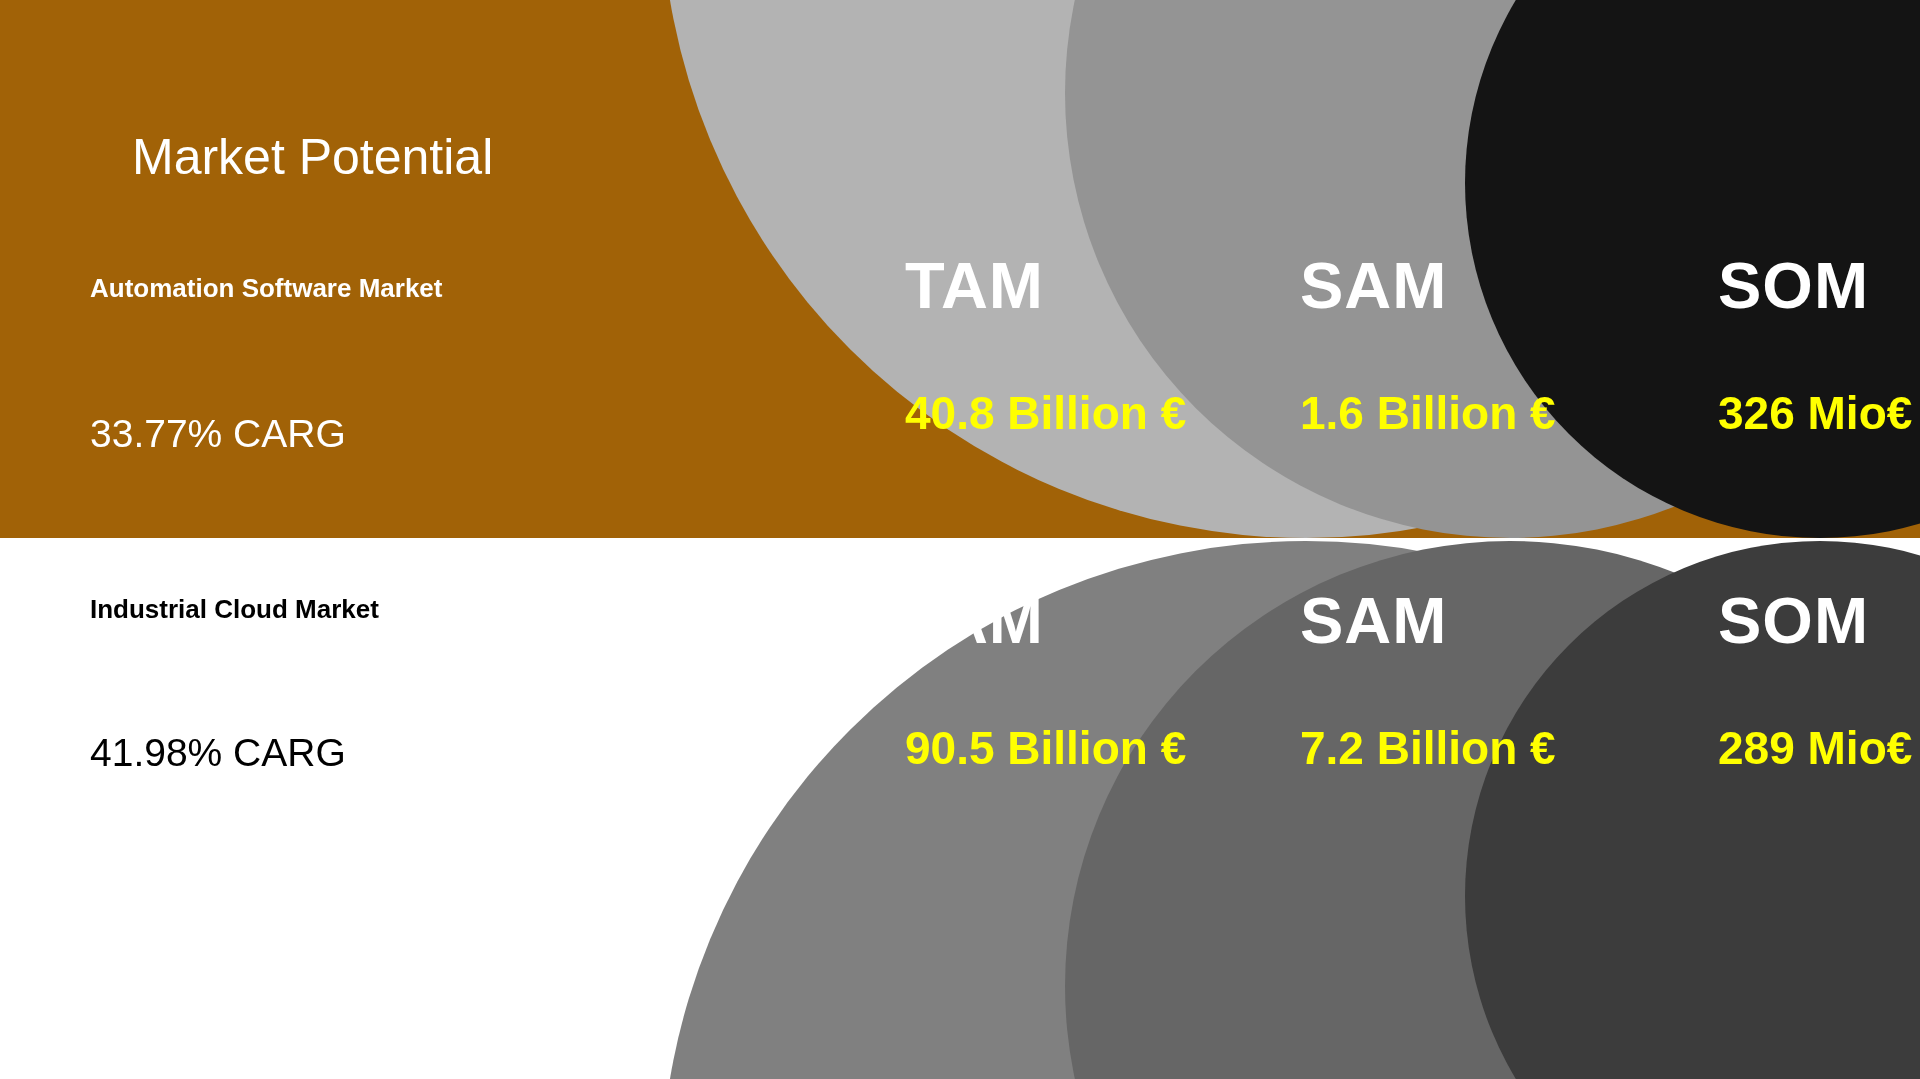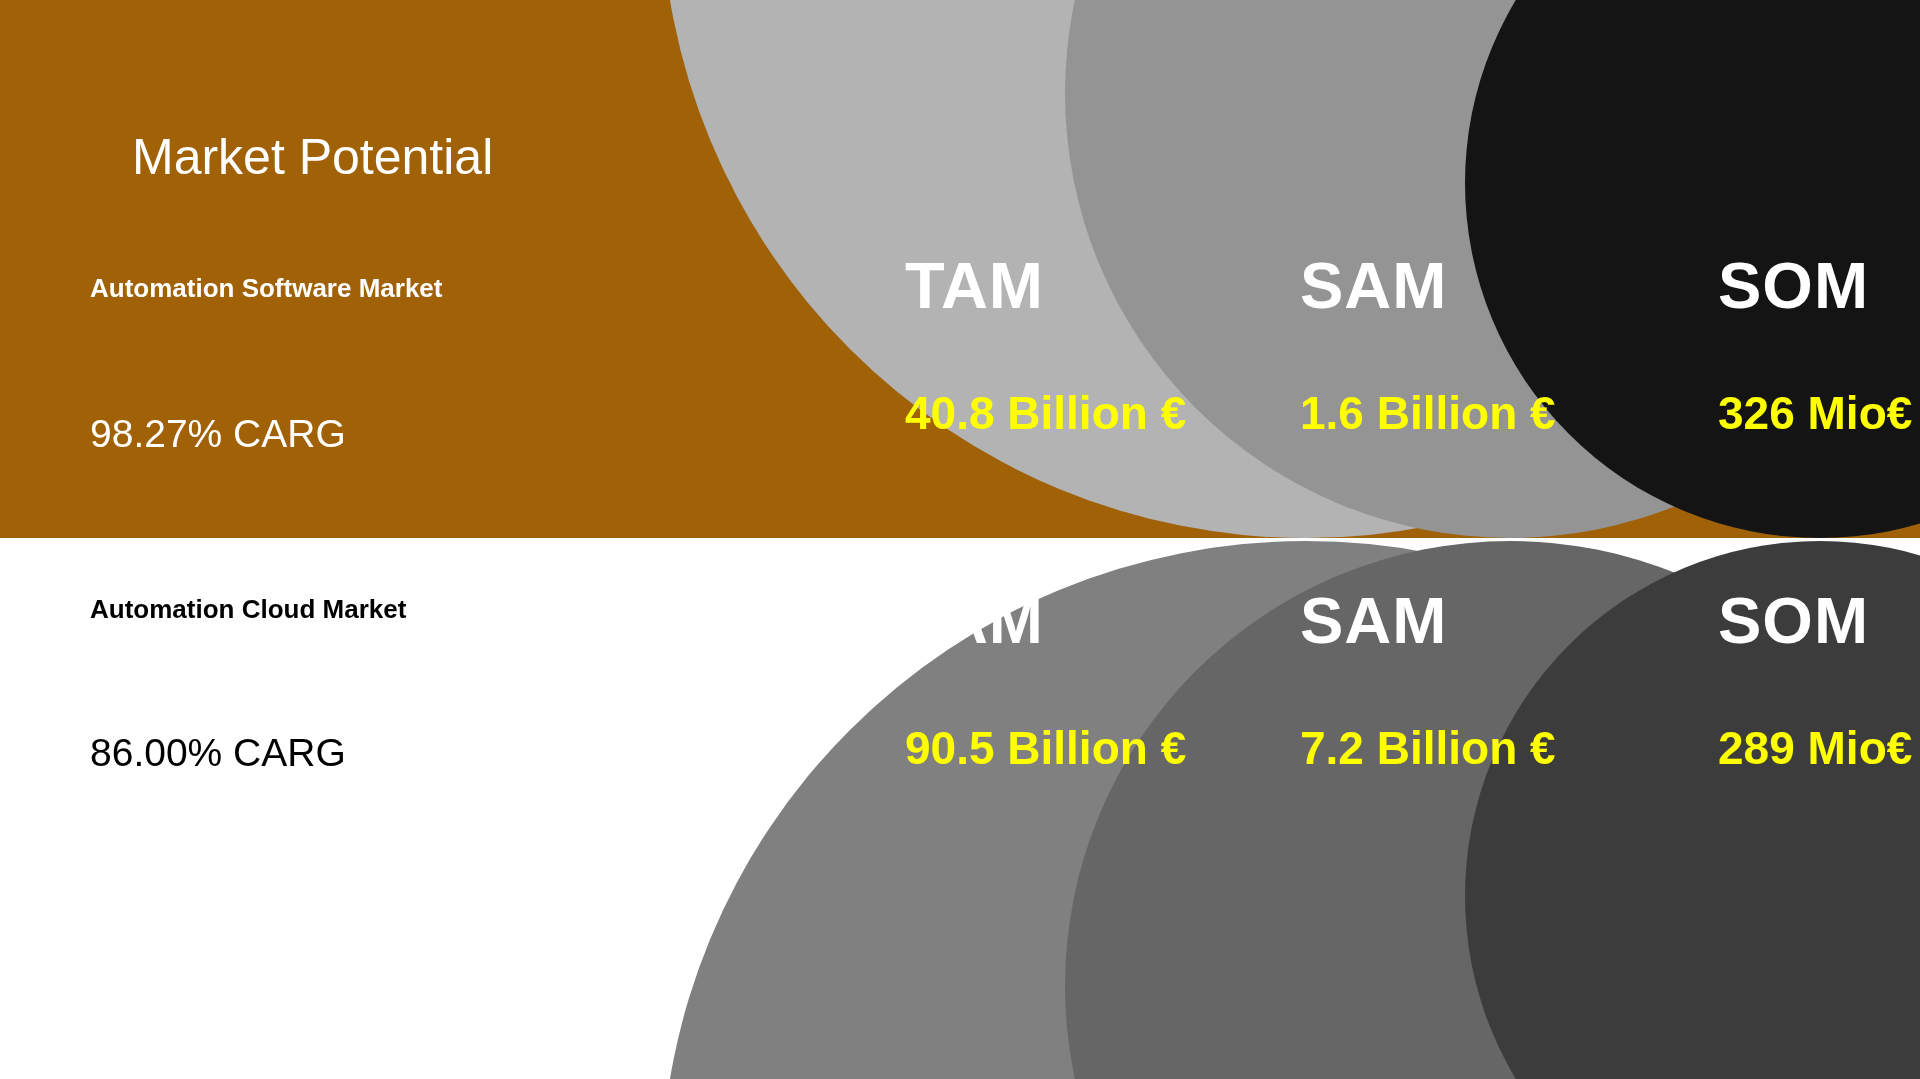--- a/index.html
+++ b/index.html
@@ -162,7 +162,7 @@
     <div class="panel">
       <div class="slide-title">Market Potential</div>
       <div class="mkt-name">Automation&nbsp;Software Market</div>
-      <div class="mkt-cagr">98.27% CARG</div>
+      <div class="mkt-cagr">33.77% CARG</div>
     </div>
 
     <div class="ring-label col-tam">TAM</div>

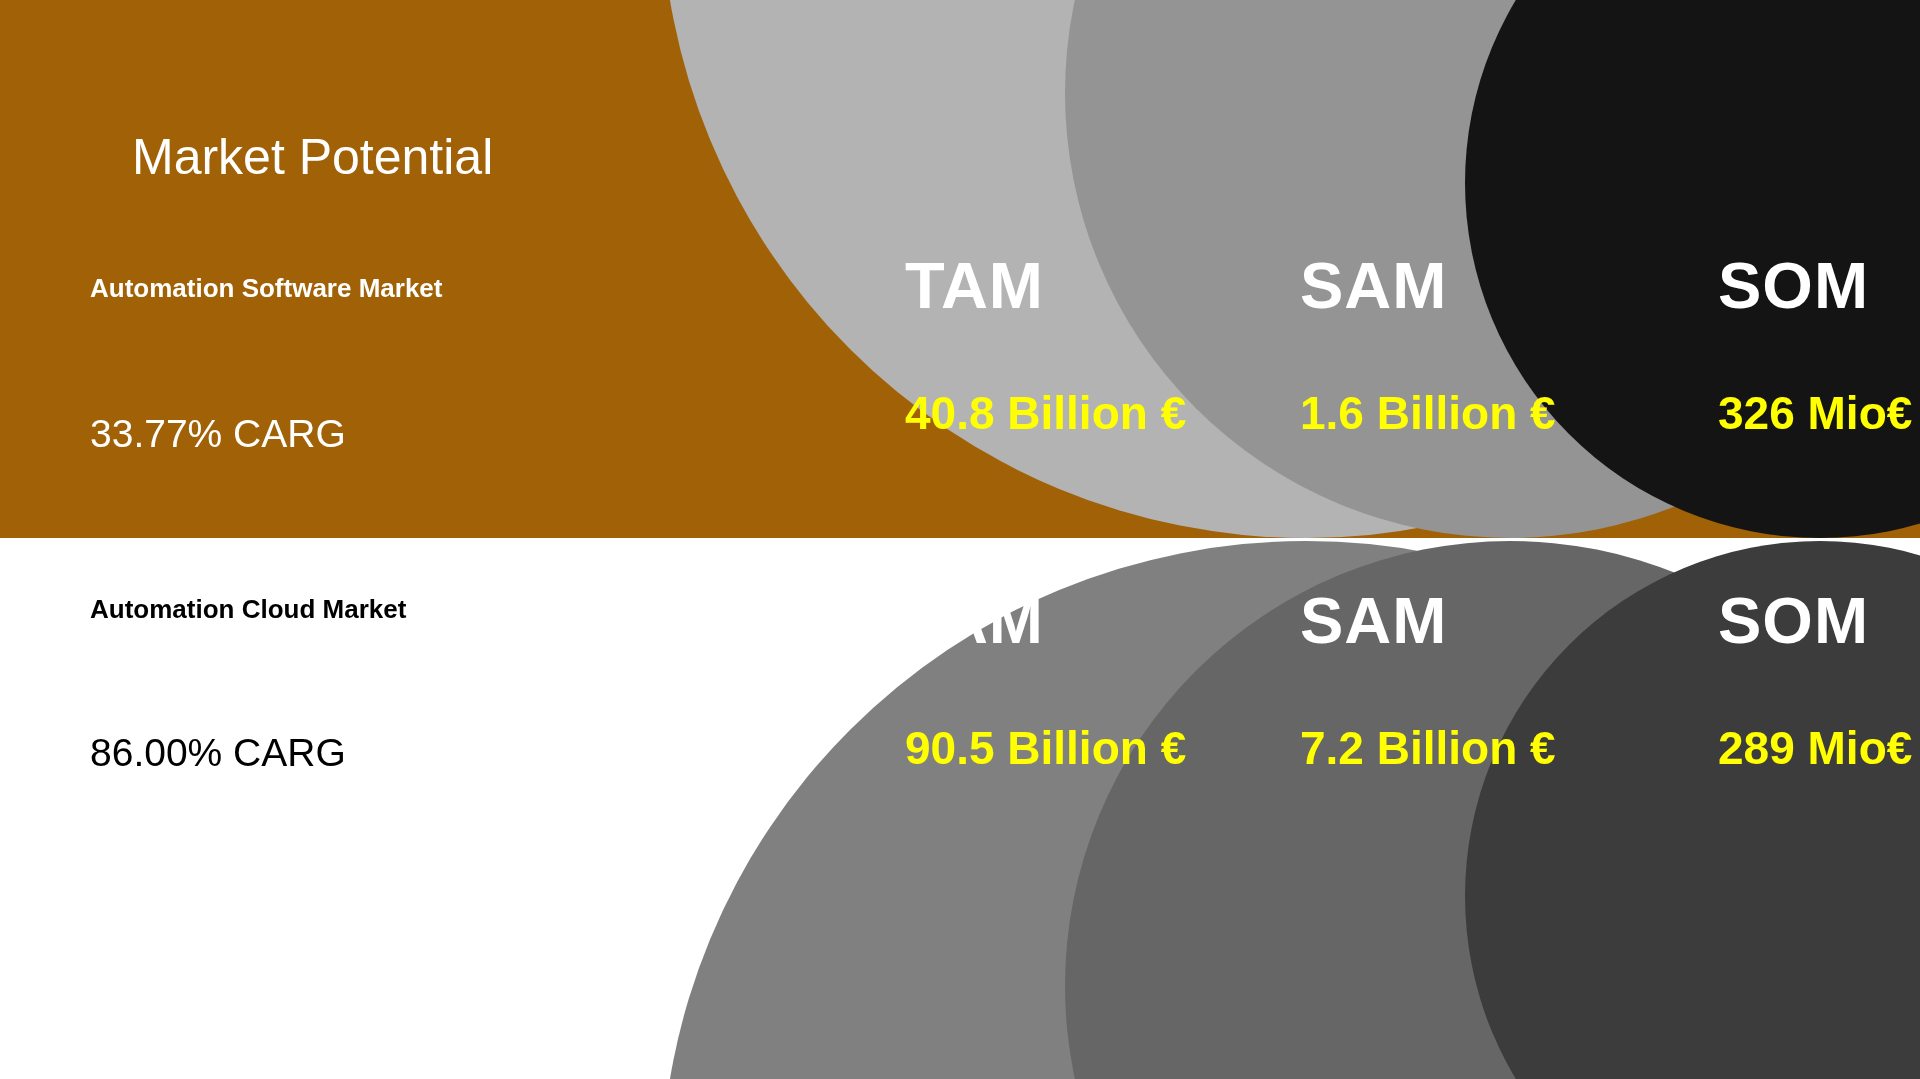--- a/index.html
+++ b/index.html
@@ -187,7 +187,7 @@
     </div>
 
     <div class="panel">
-      <div class="mkt-name">Automation Cloud Market</div>
+      <div class="mkt-name">Industrial Cloud Market</div>
       <div class="mkt-cagr">86.00% CARG</div>
     </div>
 

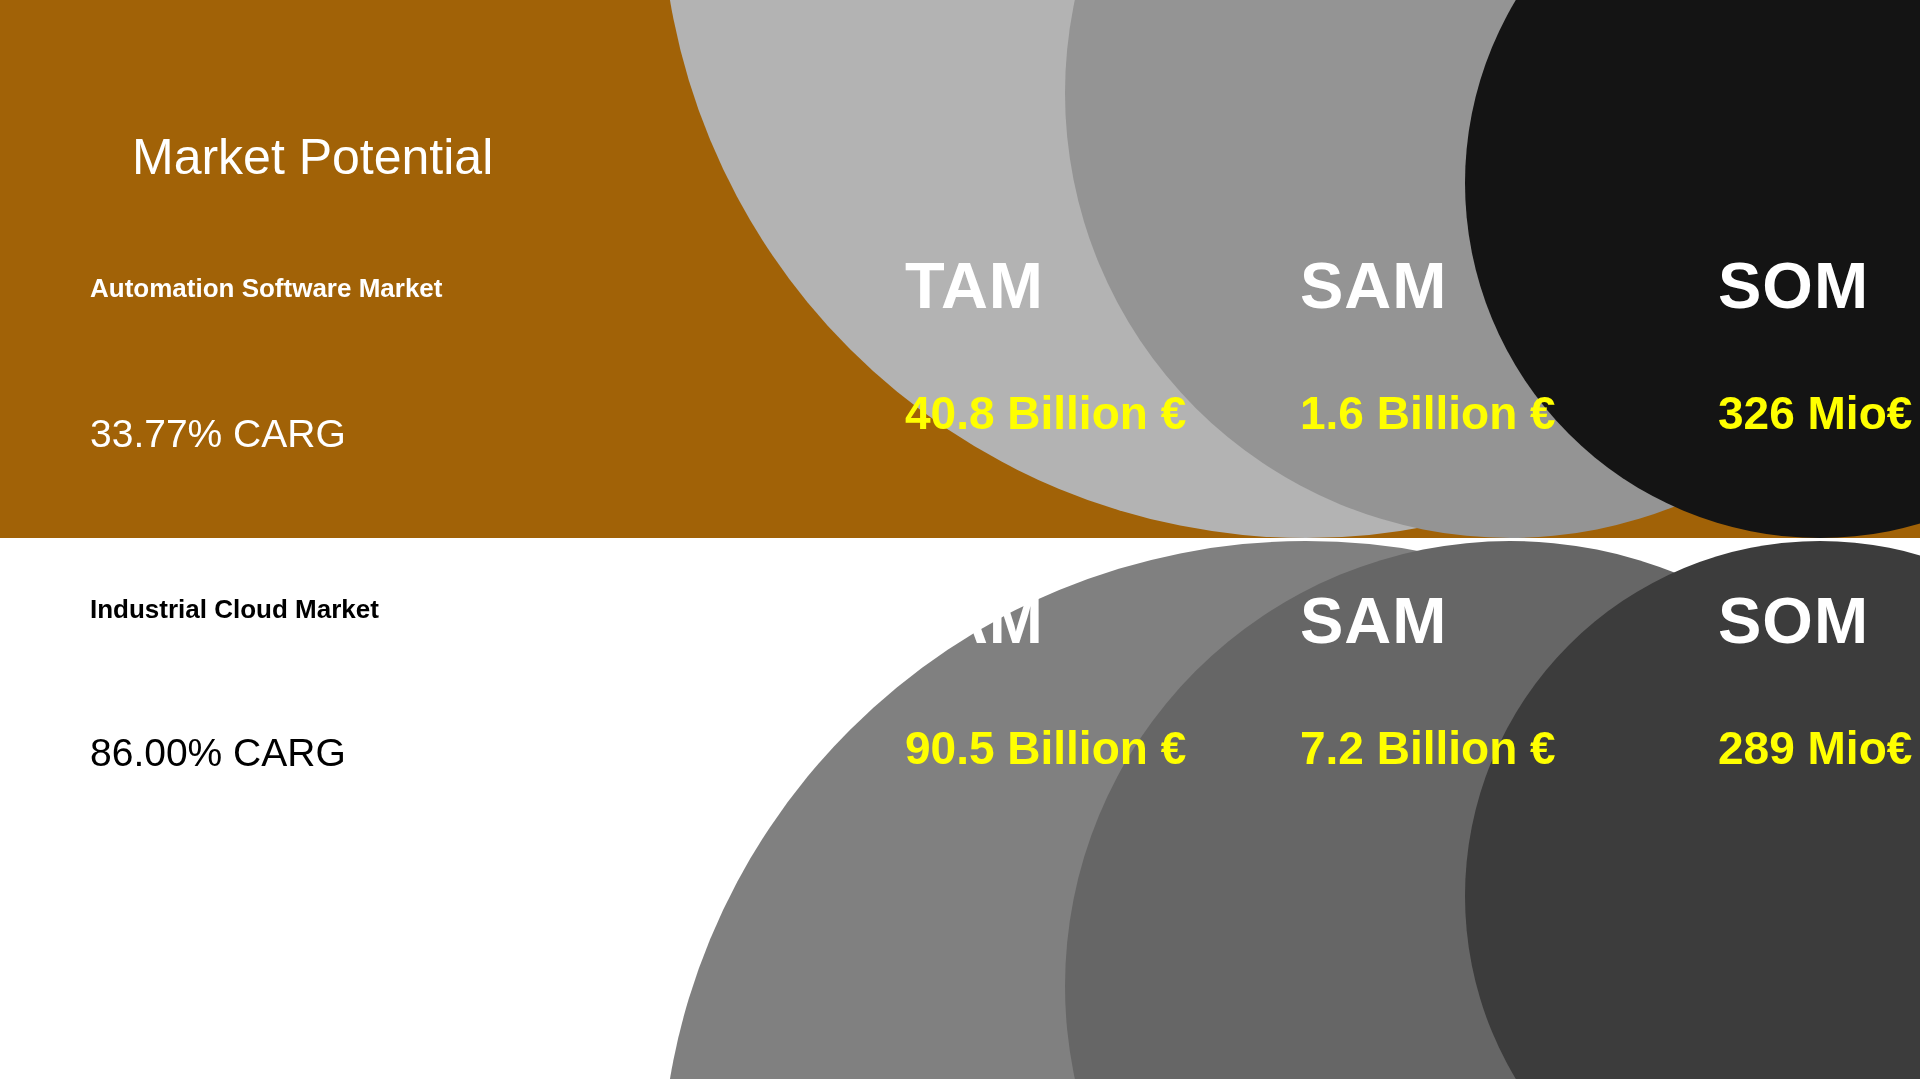--- a/index.html
+++ b/index.html
@@ -188,7 +188,7 @@
 
     <div class="panel">
       <div class="mkt-name">Industrial Cloud Market</div>
-      <div class="mkt-cagr">86.00% CARG</div>
+      <div class="mkt-cagr">41.98% CARG</div>
     </div>
 
     <div class="ring-label col-tam">TAM</div>

